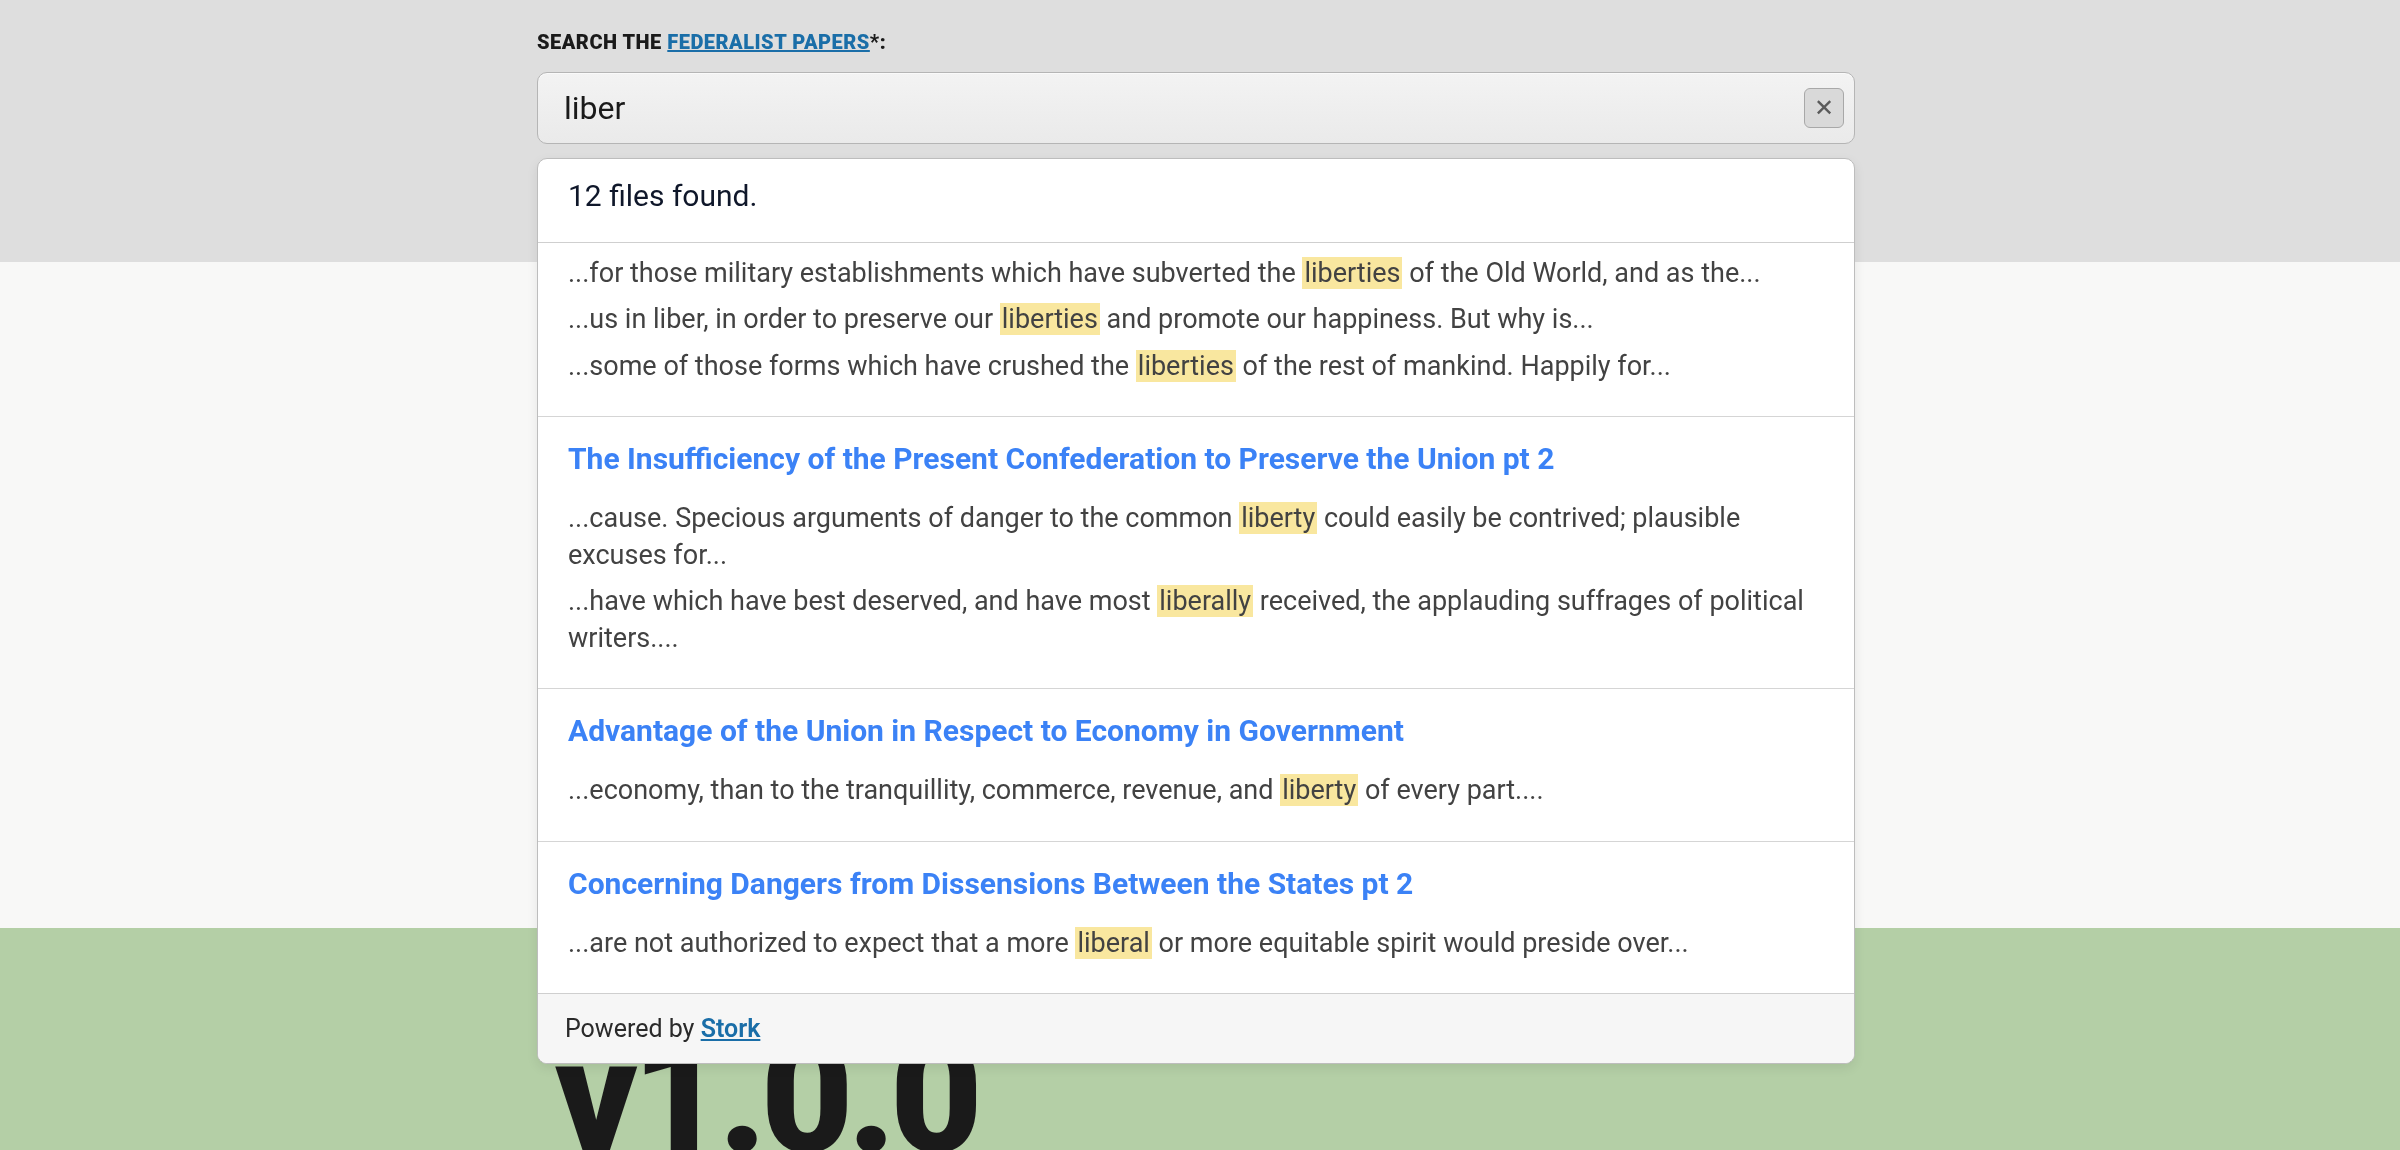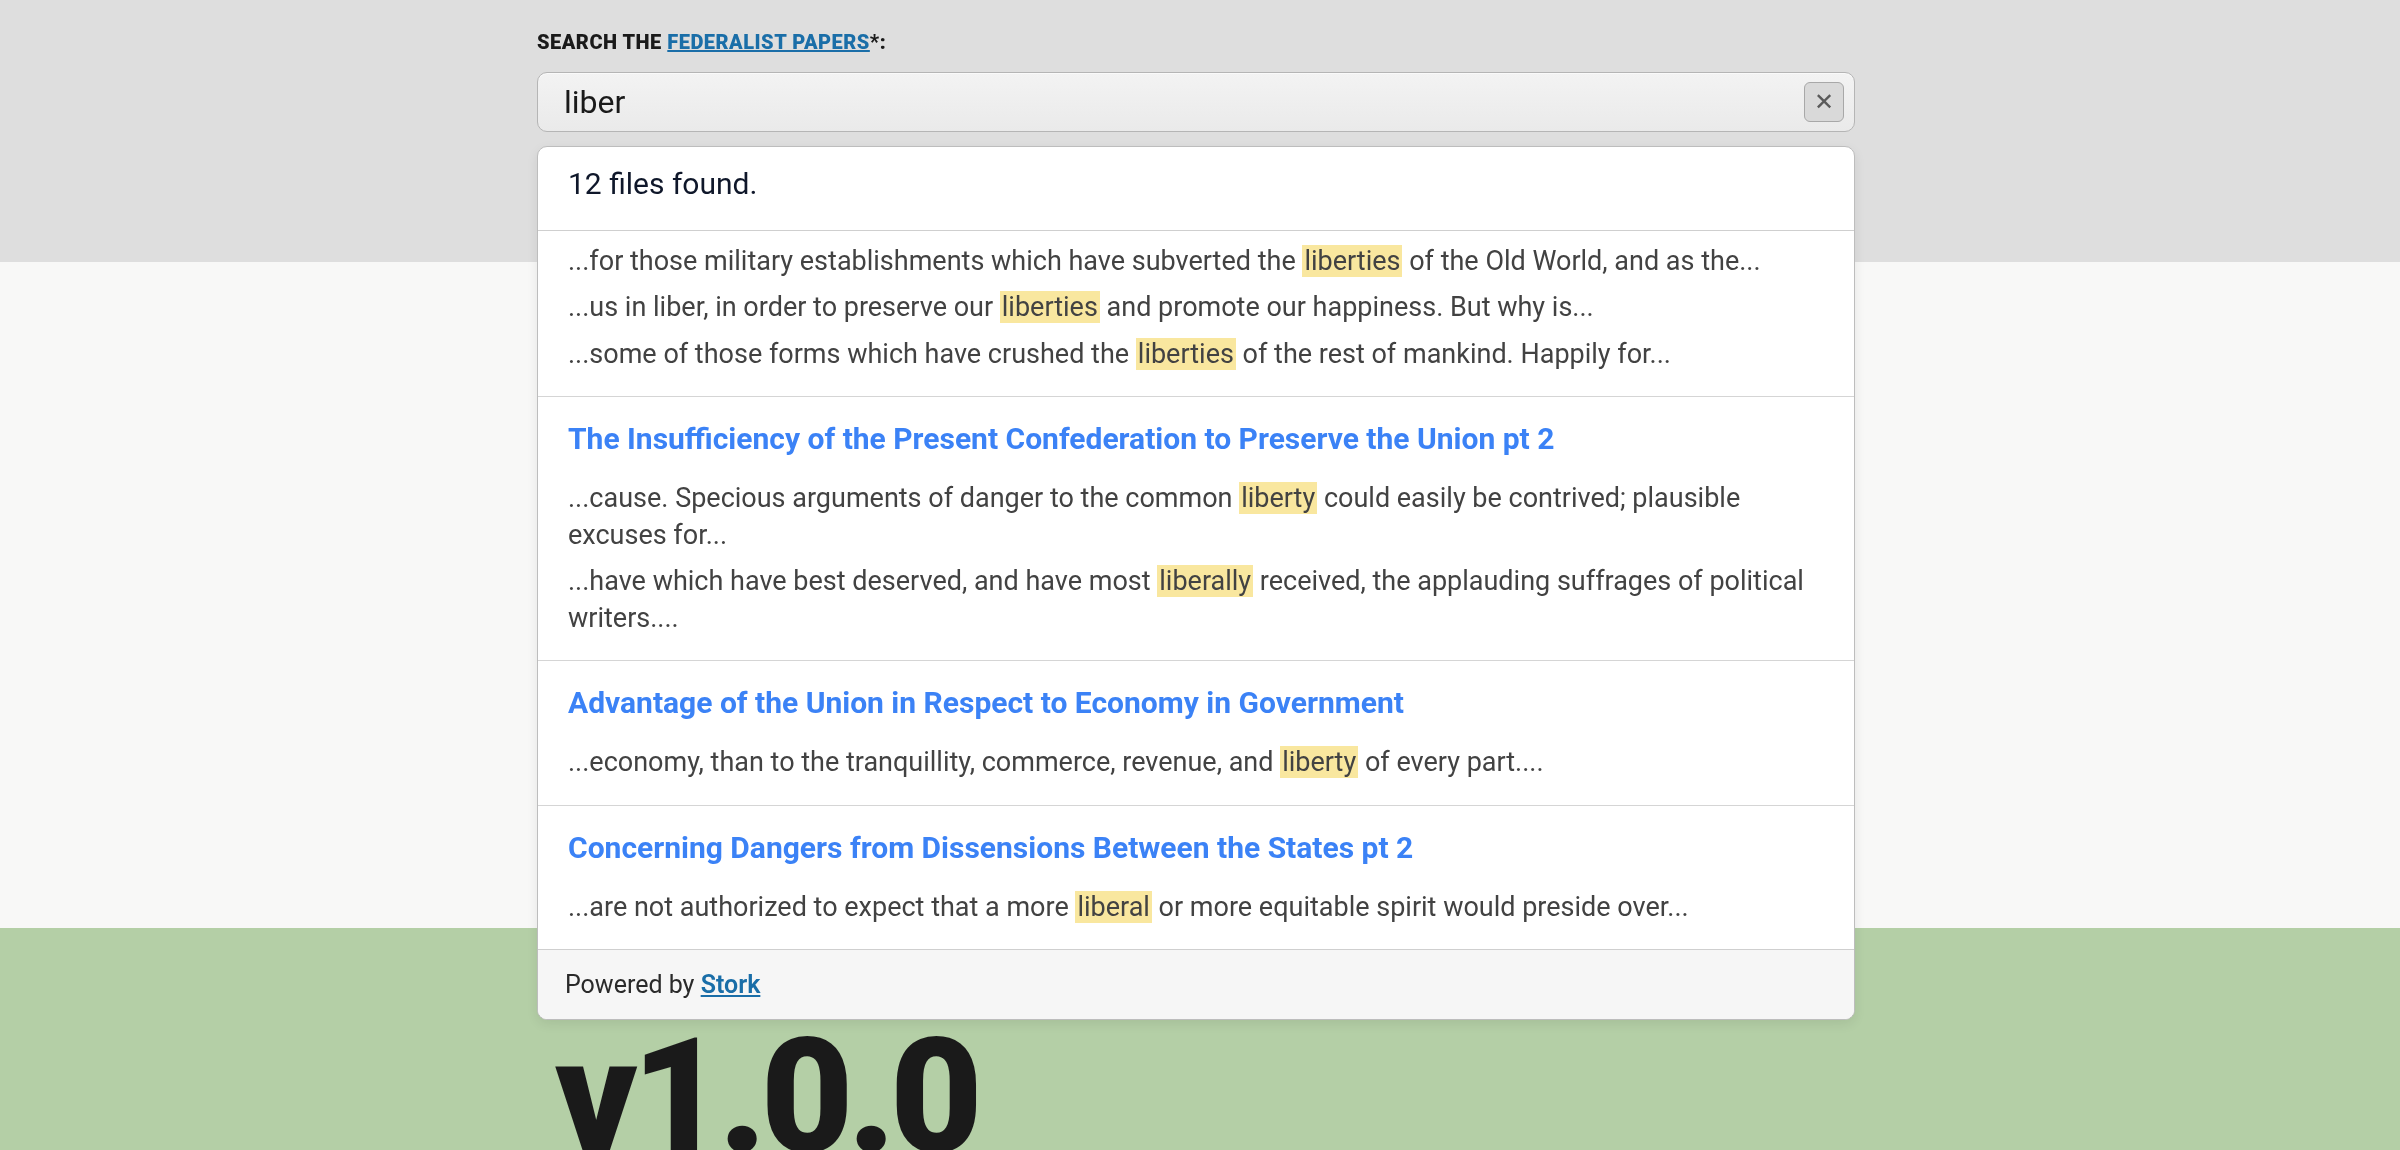--- a/index.html
+++ b/index.html
@@ -61,7 +61,7 @@
     .search-input-wrapper {
       position: relative;
       width: 100%;
-      height: 60px;
+      height: 72px;
       background: linear-gradient(to bottom, #f3f3f3, #eaeaea);
       border: 1.5px solid #b5b5b5;
       border-radius: 10px;

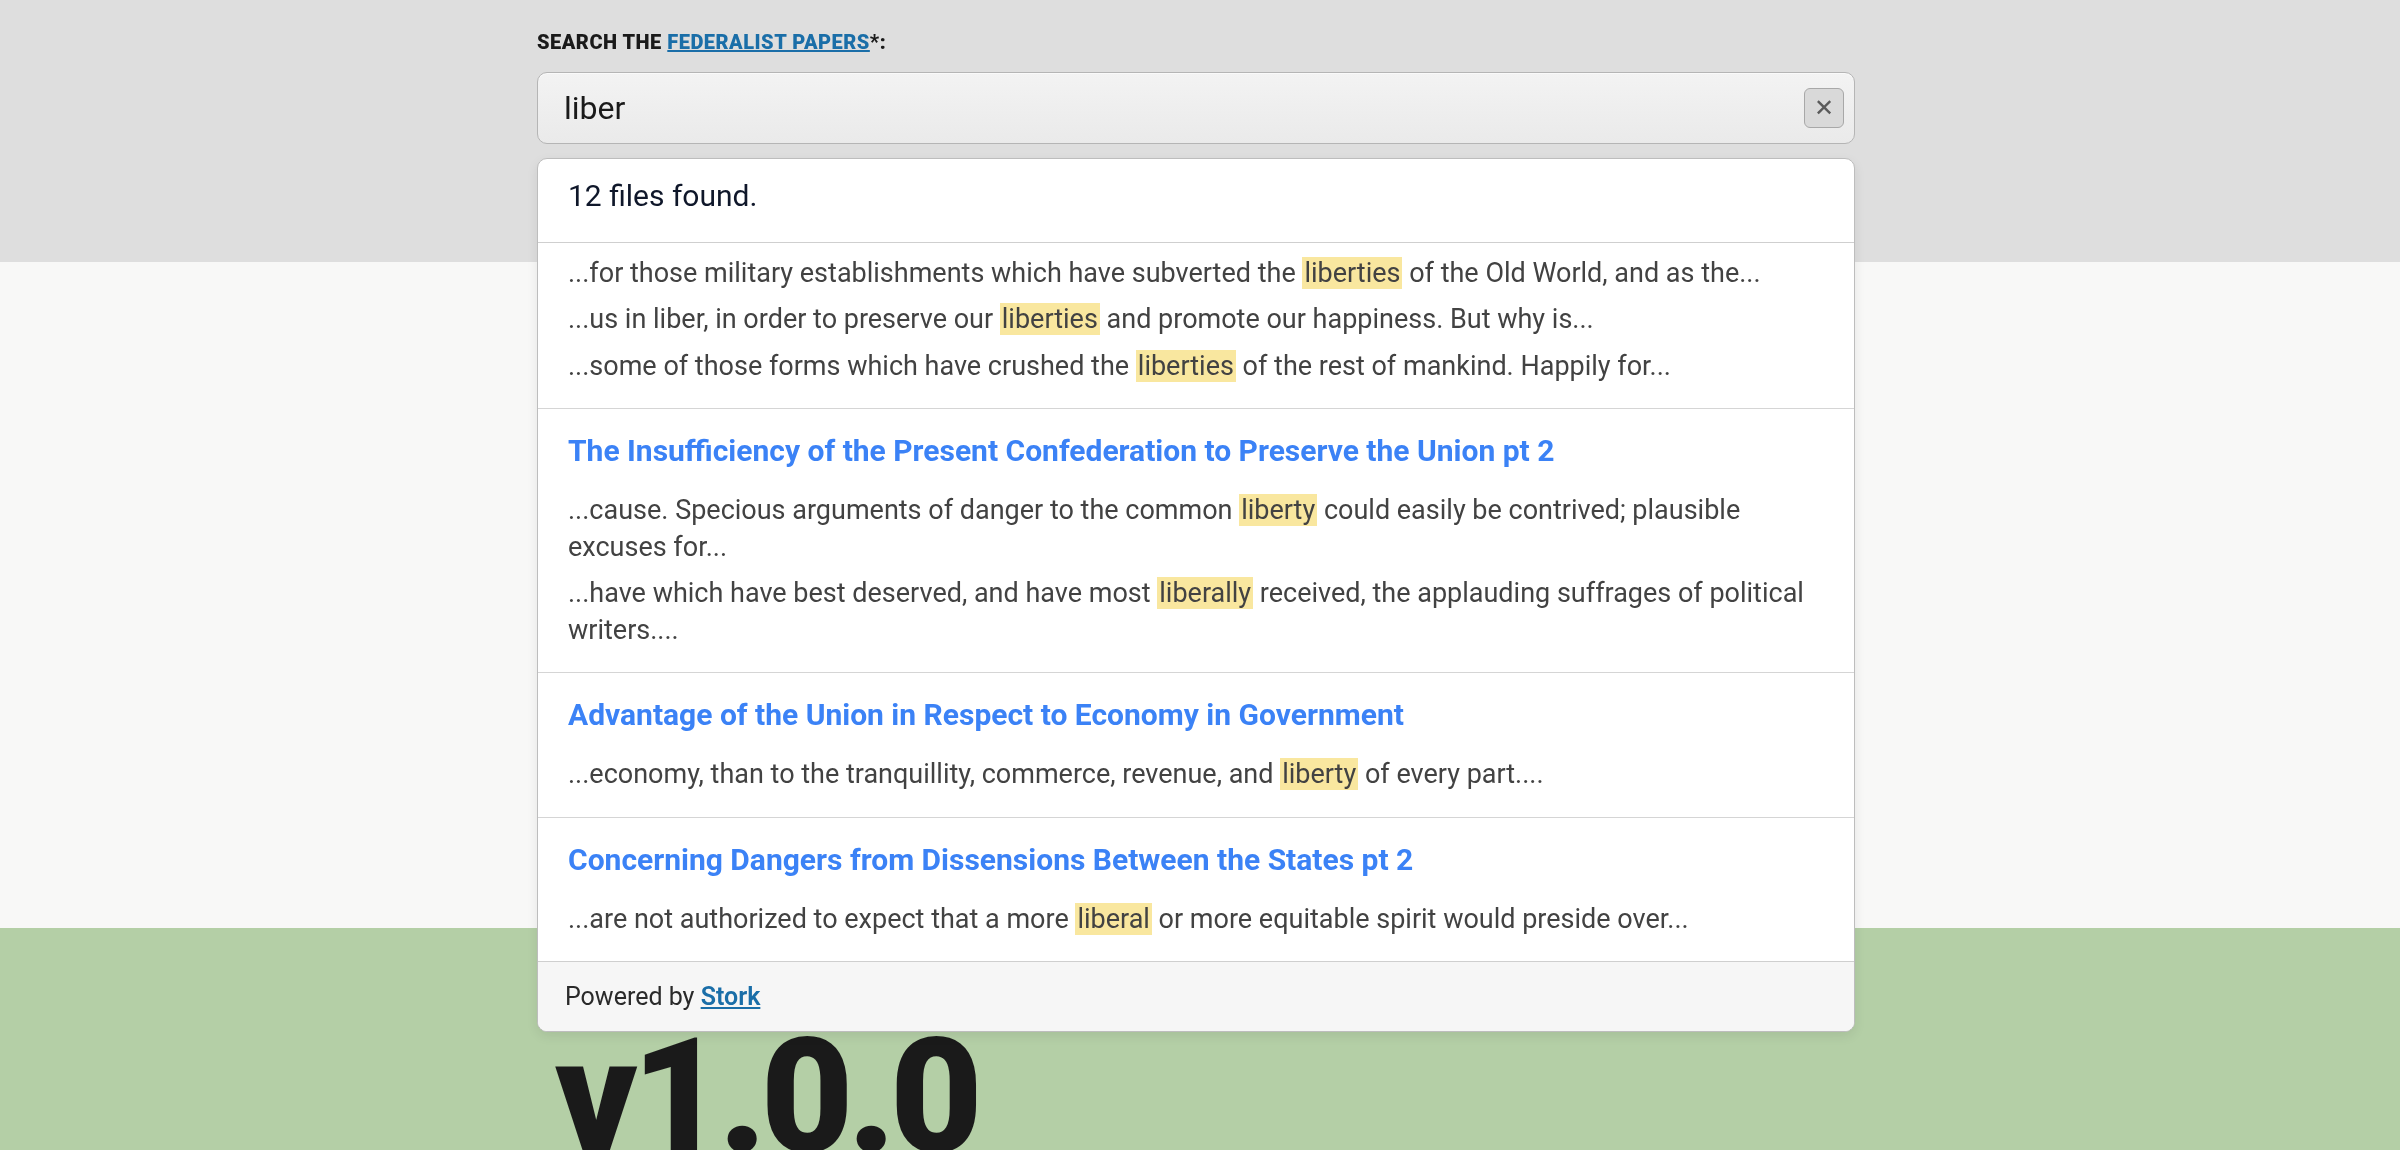--- a/index.html
+++ b/index.html
@@ -113,7 +113,7 @@
       border-bottom: 1.5px solid #cfcfcf;
     }
     .result-item {
-      padding: 24px 30px 24px 30px;
+      padding: 24px 30px 32px 30px;
       border-bottom: 1.5px solid #d5d5d5;
       cursor: pointer;
     }

